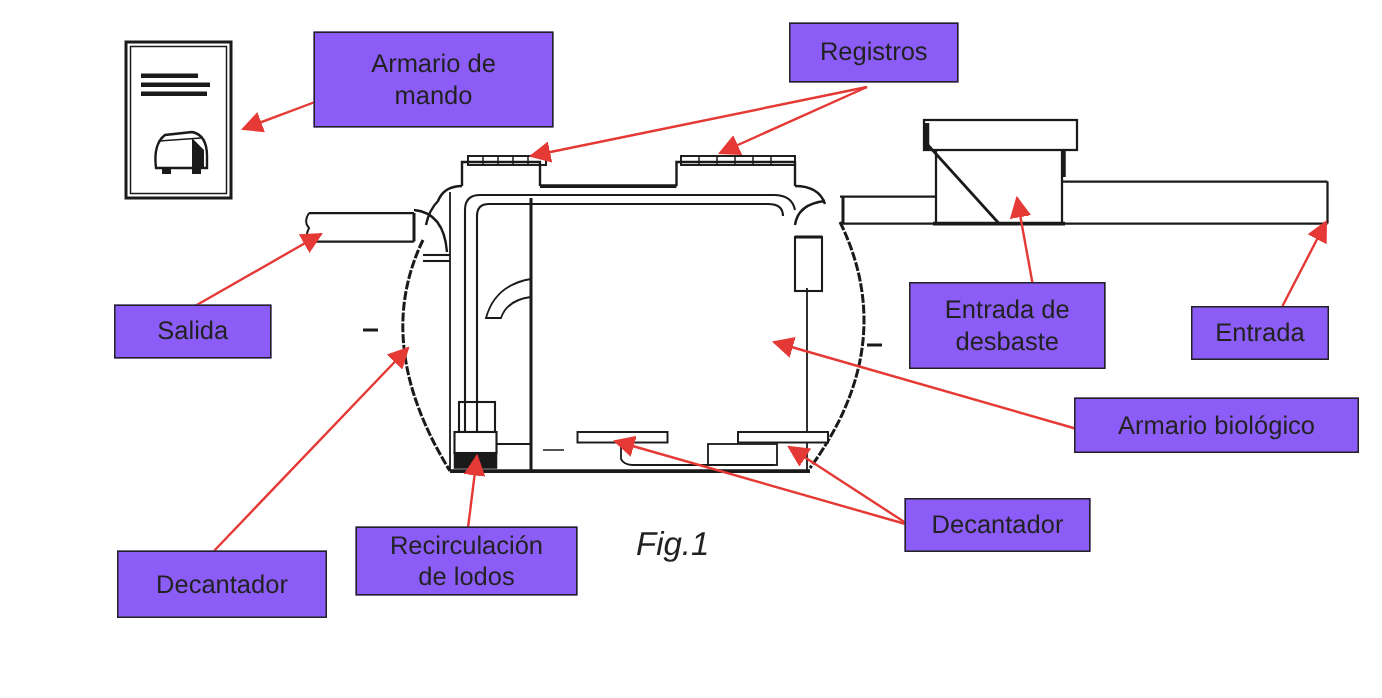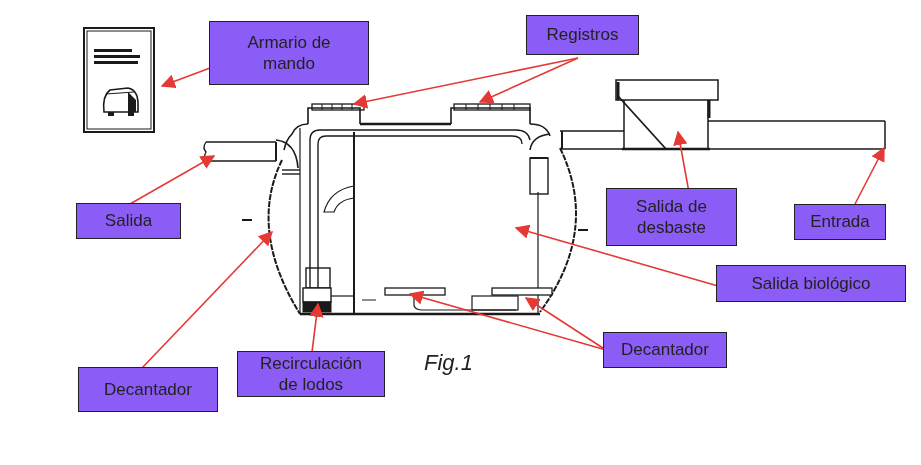--- a/index.html
+++ b/index.html
@@ -150,7 +150,7 @@
   <span>Salida</span>
 </div>
 <div class="label-box" style="left:606px;top:188px;width:131px;height:58px;">
-  <span style="white-space:pre-line;">Salida de
+  <span style="white-space:pre-line;">Entrada de
 desbaste</span>
 </div>
 <div class="label-box" style="left:794px;top:204px;width:92px;height:36px;">

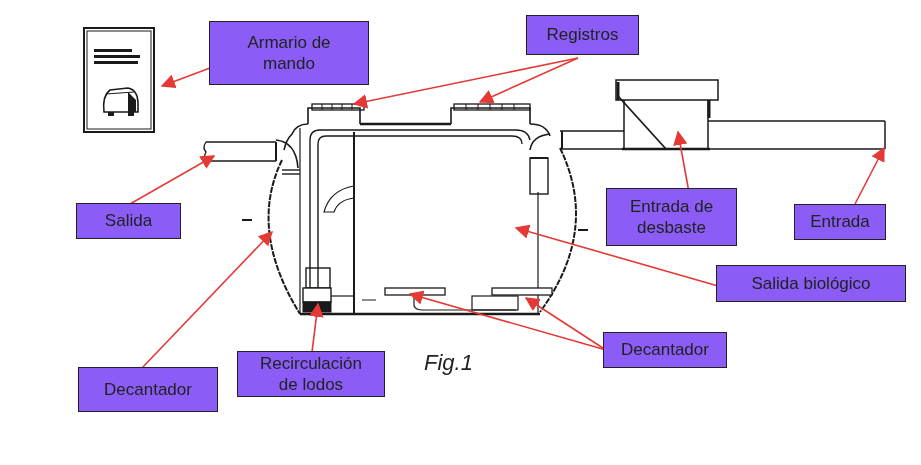--- a/index.html
+++ b/index.html
@@ -157,7 +157,7 @@
   <span>Entrada</span>
 </div>
 <div class="label-box" style="left:716px;top:265px;width:190px;height:37px;">
-  <span>Salida biológico</span>
+  <span>Armario biológico</span>
 </div>
 <div class="label-box" style="left:78px;top:367px;width:140px;height:45px;">
   <span>Decantador</span>

